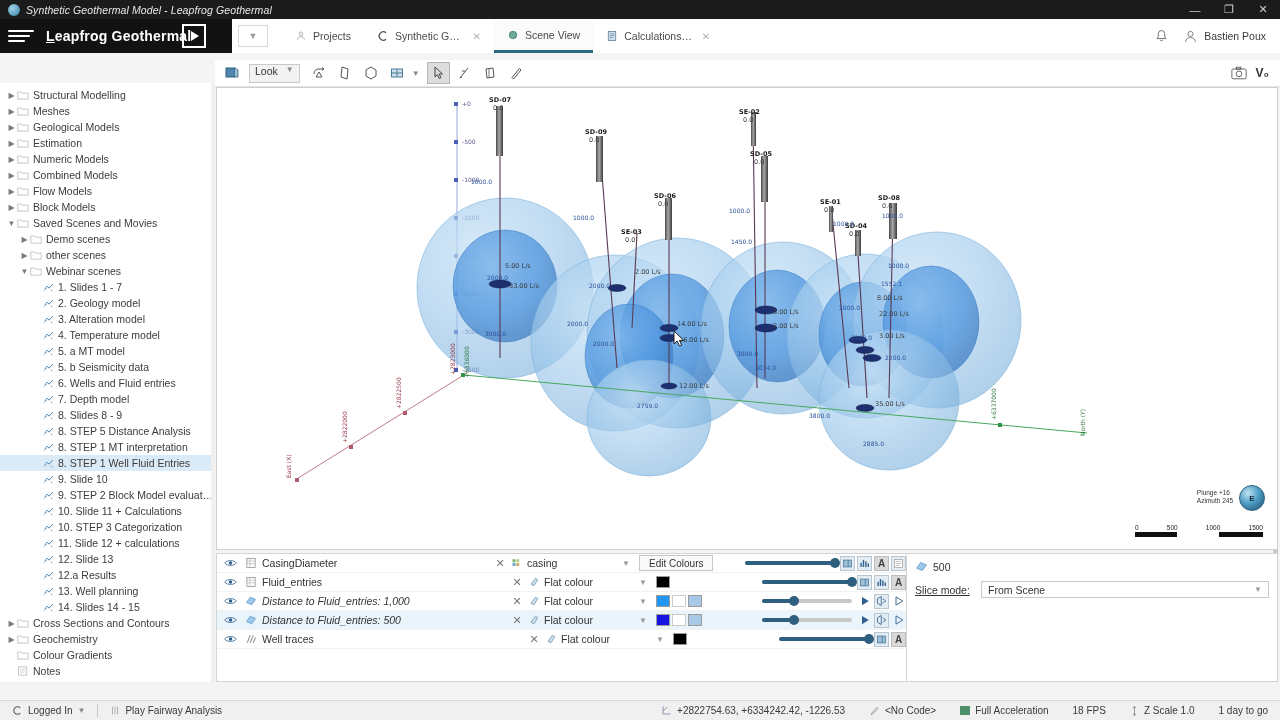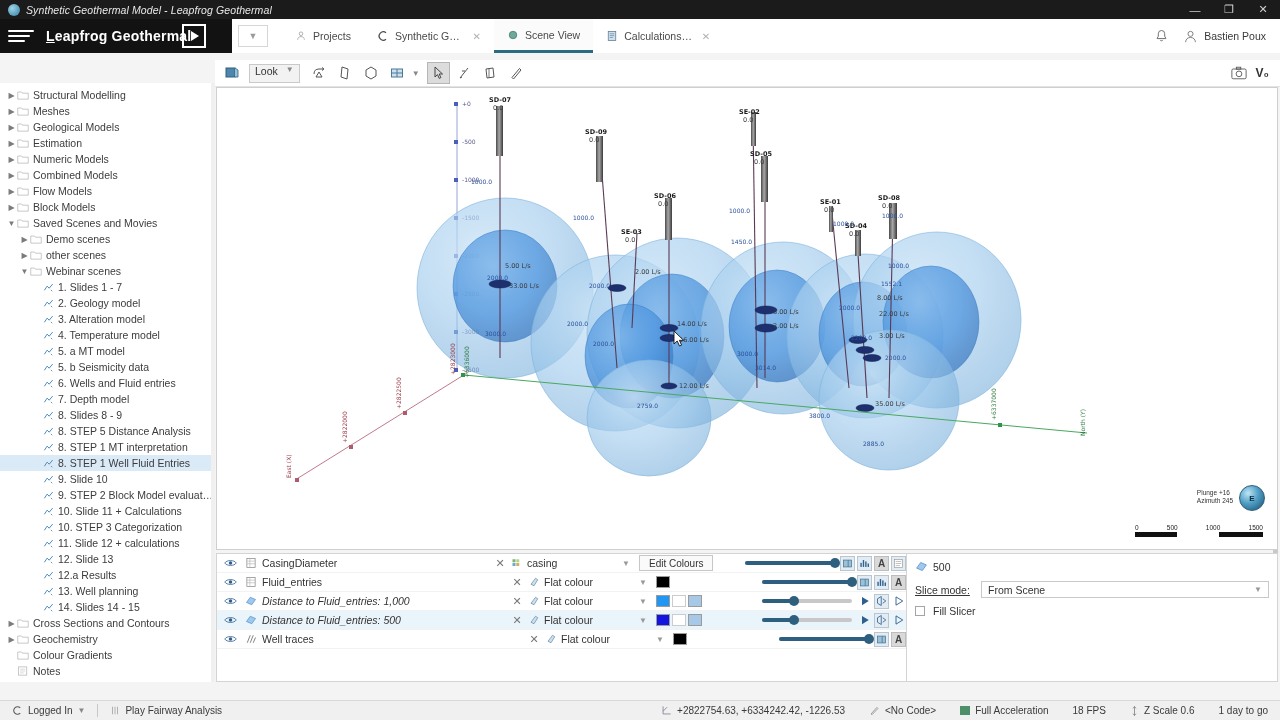--- a/index.html
+++ b/index.html
@@ -1144,10 +1144,6 @@
         <span class="cv">▼</span>
       </div>
     </div>
-    <div class="pr-row">
-      <span class="chk"></span>
-      <span>Fill Slicer</span>
-    </div>
   </div>
 
   <div class="status">

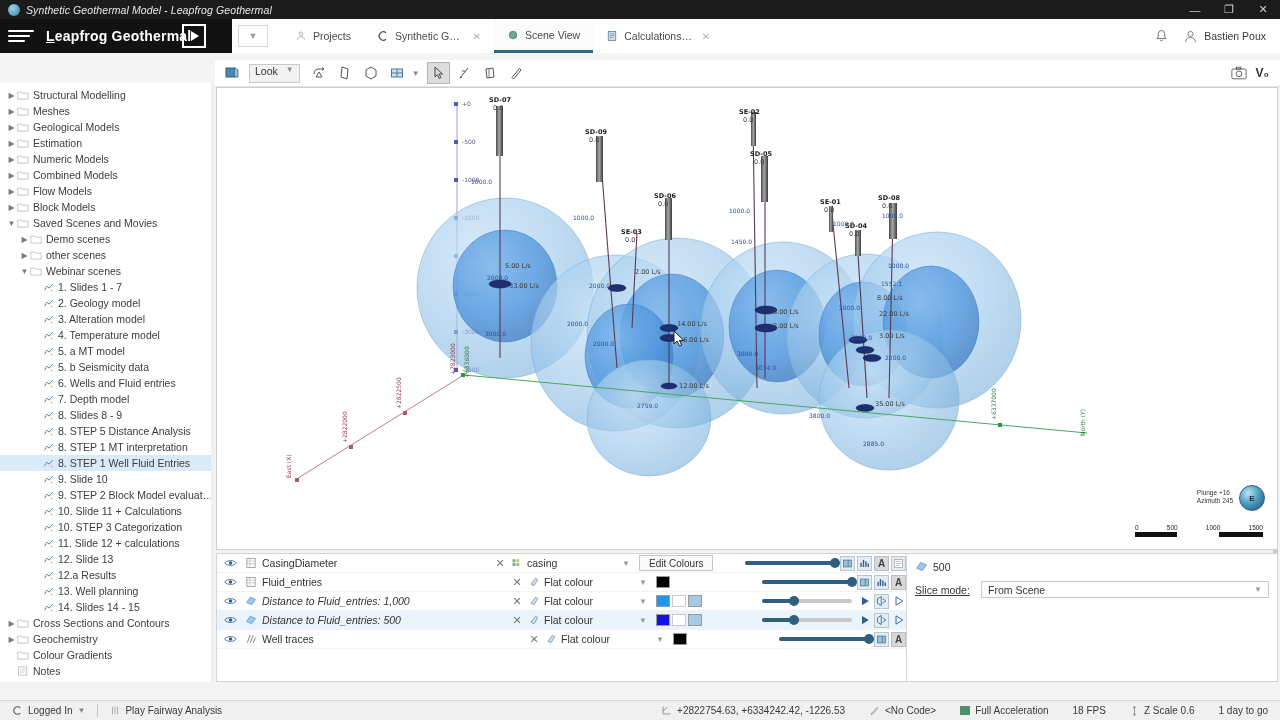--- a/index.html
+++ b/index.html
@@ -1185,7 +1185,7 @@
         <svg width="9" height="12" viewBox="0 0 10 16">
           <path d="M5 2 L5 14 M5 2 L3 4.5 M5 2 L7 4.5 M5 14 L3 11.5 M5 14 L7 11.5" stroke="#7a7a7a" stroke-width="1" fill="none"></path>
         </svg>
-        <span>Z Scale 0.6</span>
+        <span>Z Scale 1.0</span>
       </div>
       <div class="st-item">
         <span>1 day to go</span>

